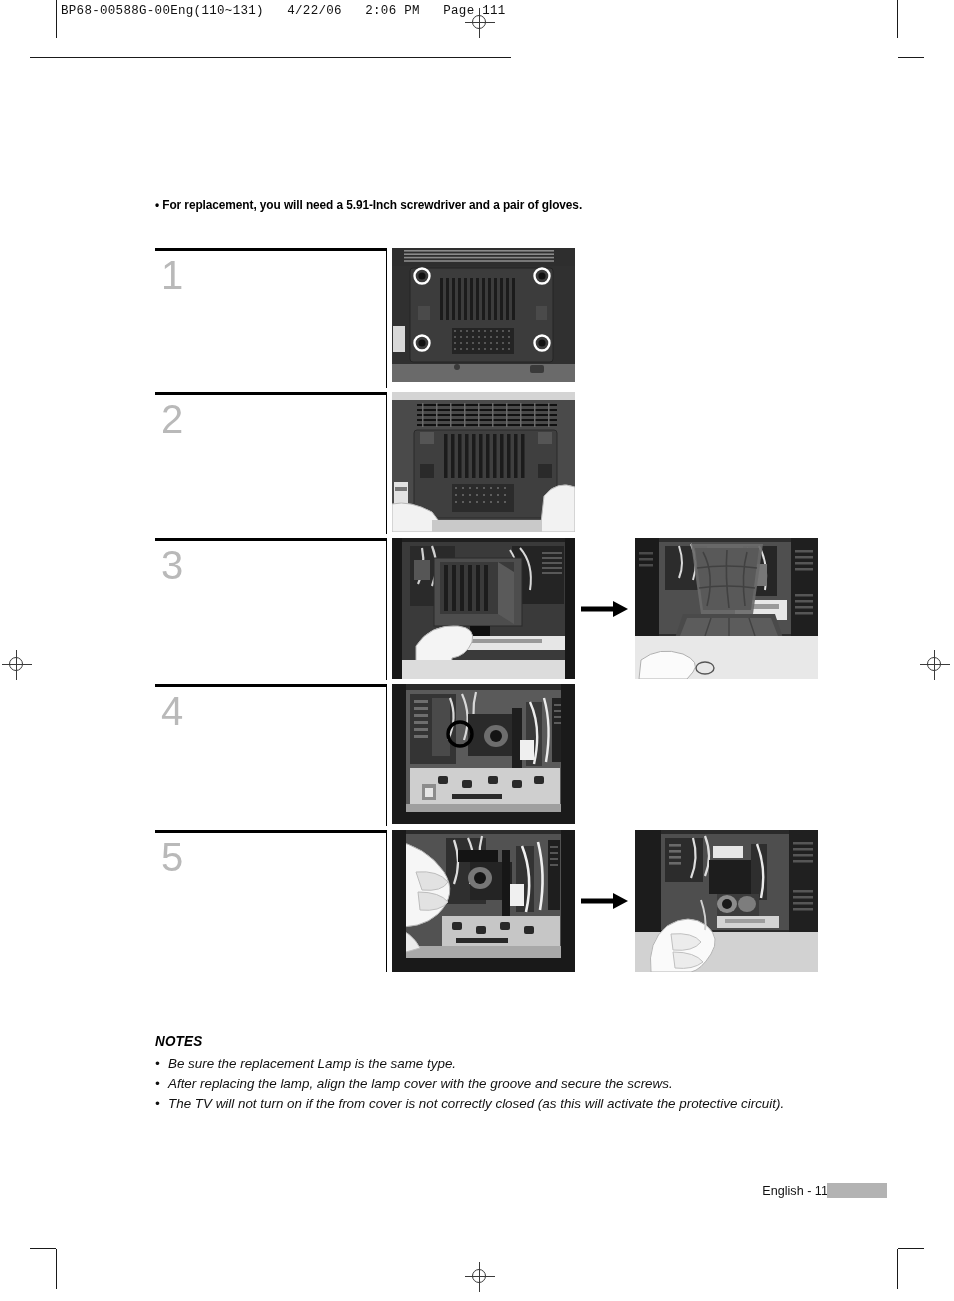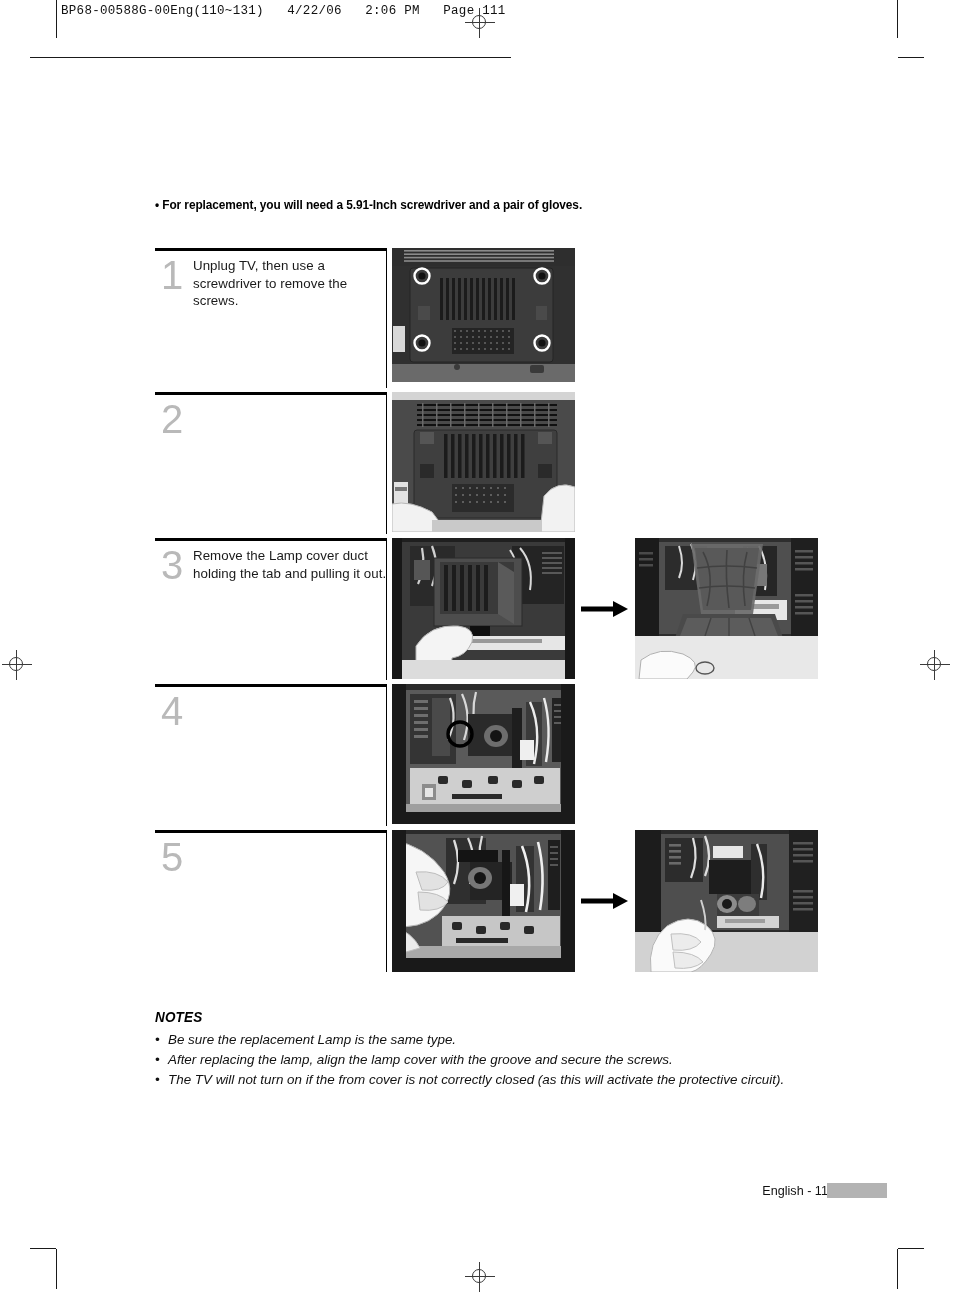--- a/index.html
+++ b/index.html
@@ -147,7 +147,6 @@
     <div class="rule"></div>
     <div class="step-body" style="height:144px;">
       <div class="step-num">1</div>
-      <div class="step-text">Unplug TV, then use a screwdriver to remove the screws.</div>
     </div>
     <div class="step-figs">
       <svg class="photo" width="183" height="134" viewBox="0 0 183 134">

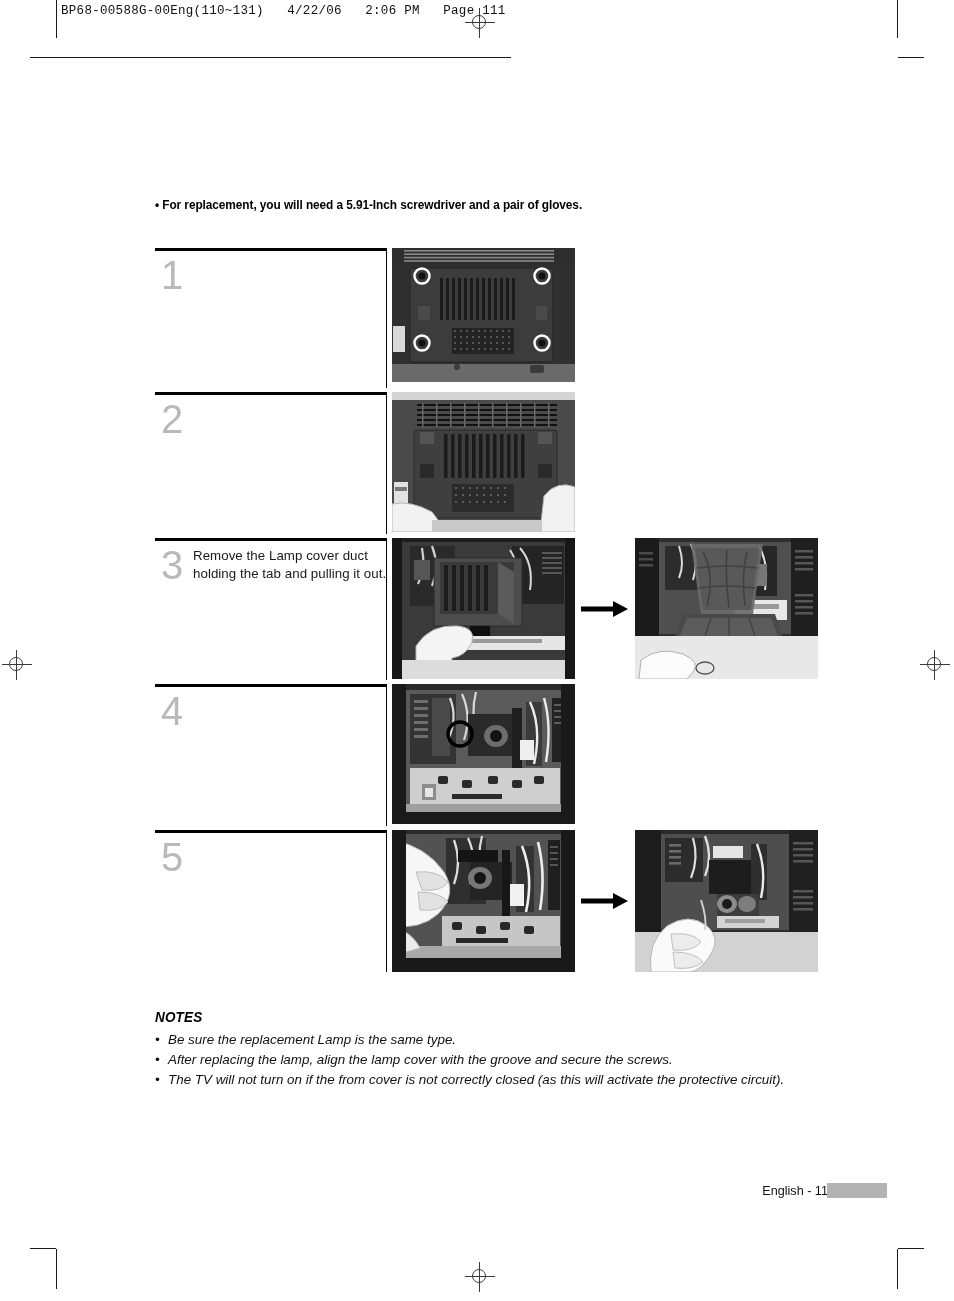--- a/index.html
+++ b/index.html
@@ -336,7 +336,6 @@
     <div class="rule"></div>
     <div class="step-body" style="height:146px;">
       <div class="step-num">3</div>
-      <div class="step-text">Remove the Lamp cover duct holding the tab and pulling it out.</div>
     </div>
     <div class="step-figs">
       <svg class="photo" width="183" height="141" viewBox="0 0 183 141">

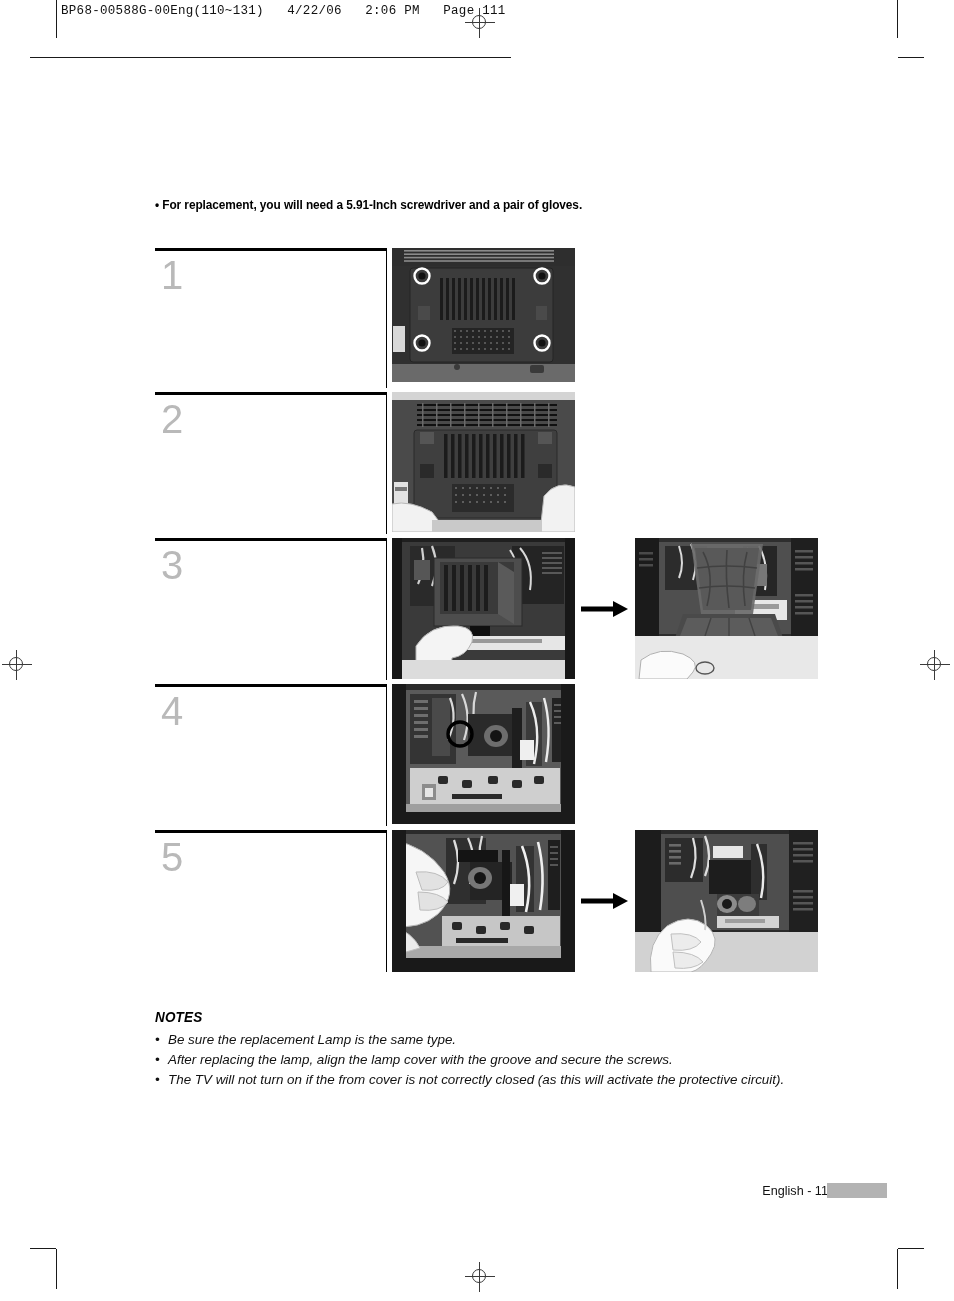--- a/index.html
+++ b/index.html
@@ -76,7 +76,7 @@
   .photo { display: block; background: #7d7d7d; }
 
   
-  .notes { position: absolute; left: 155px; top: 1008px; width: 700px; }
+  .notes { position: absolute; left: 155px; top: 1032px; width: 700px; }
   .notes-title {
     font-size: 15px; font-weight: bold; font-style: italic;
     transform: scaleX(0.9); transform-origin: left center;

